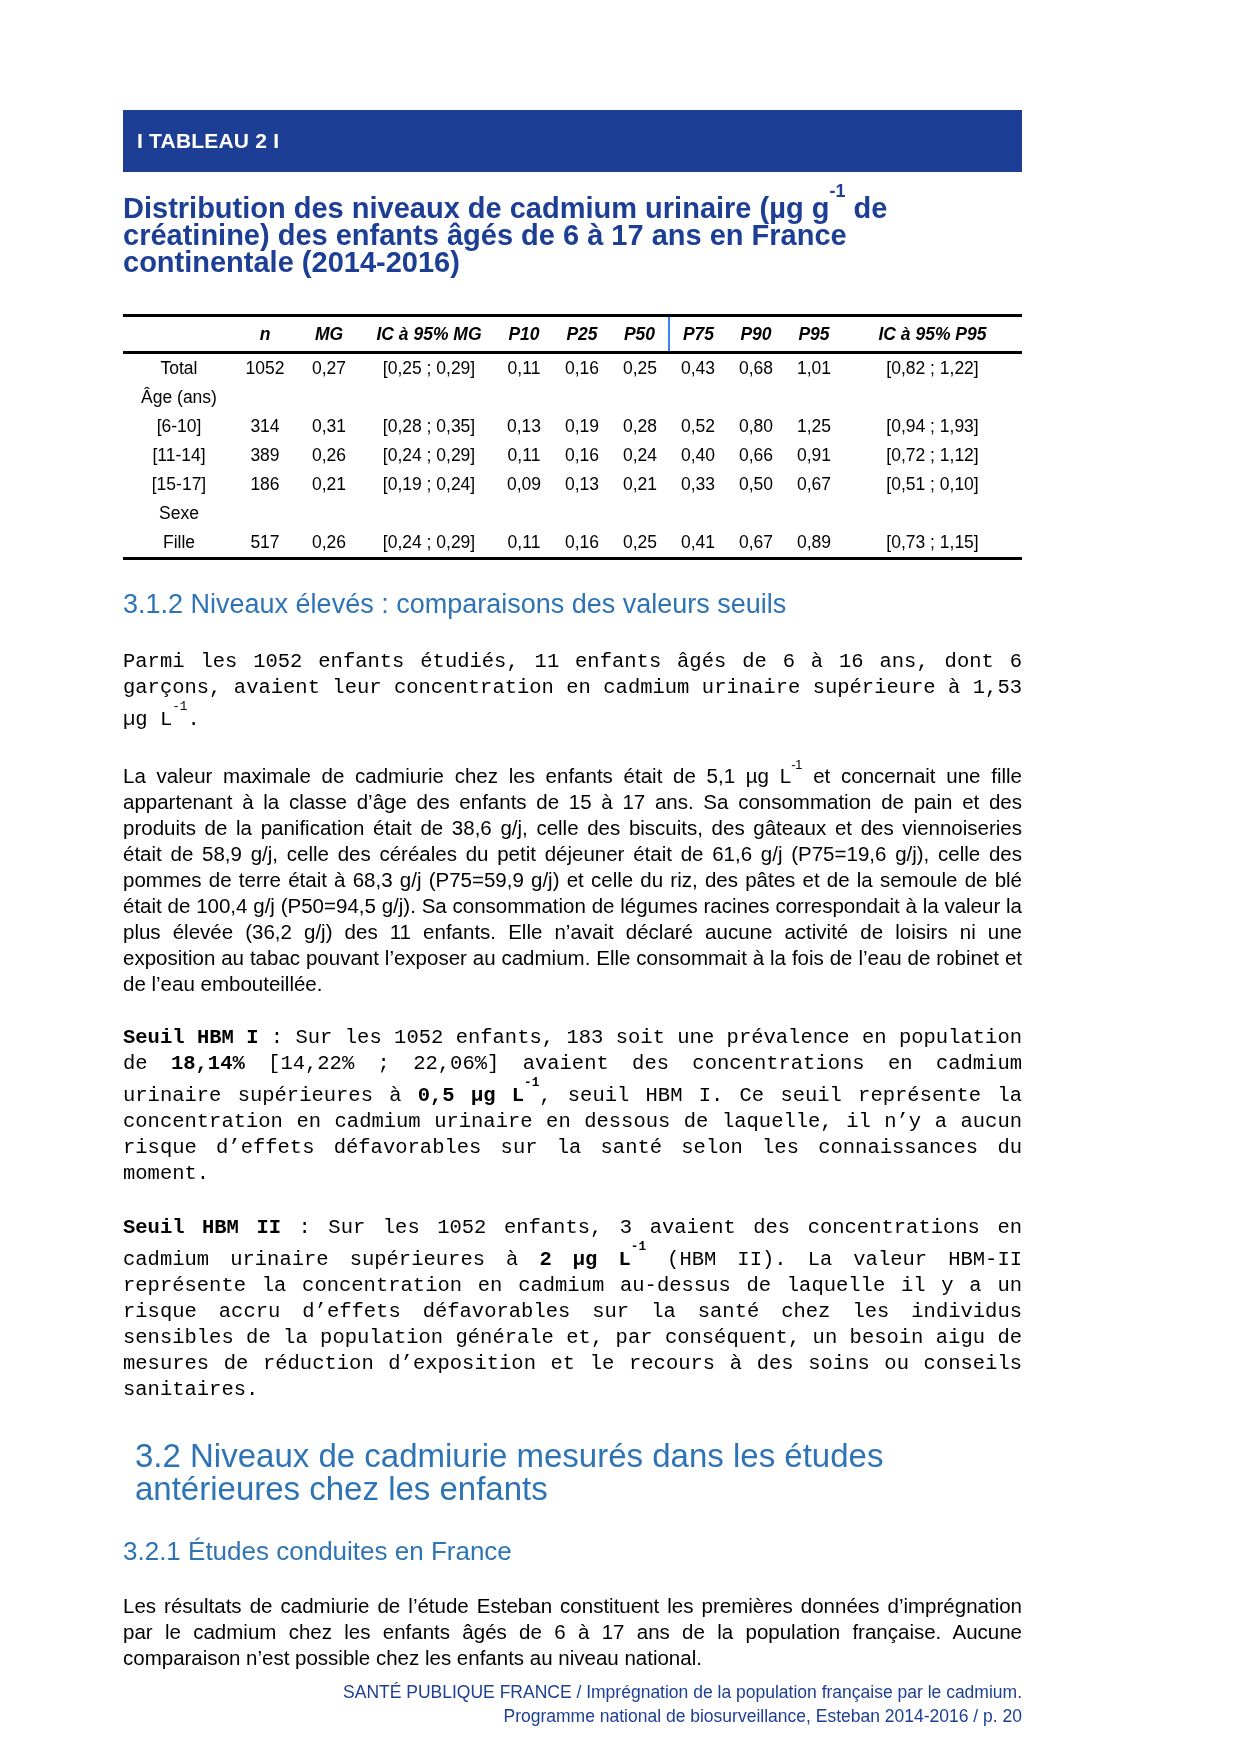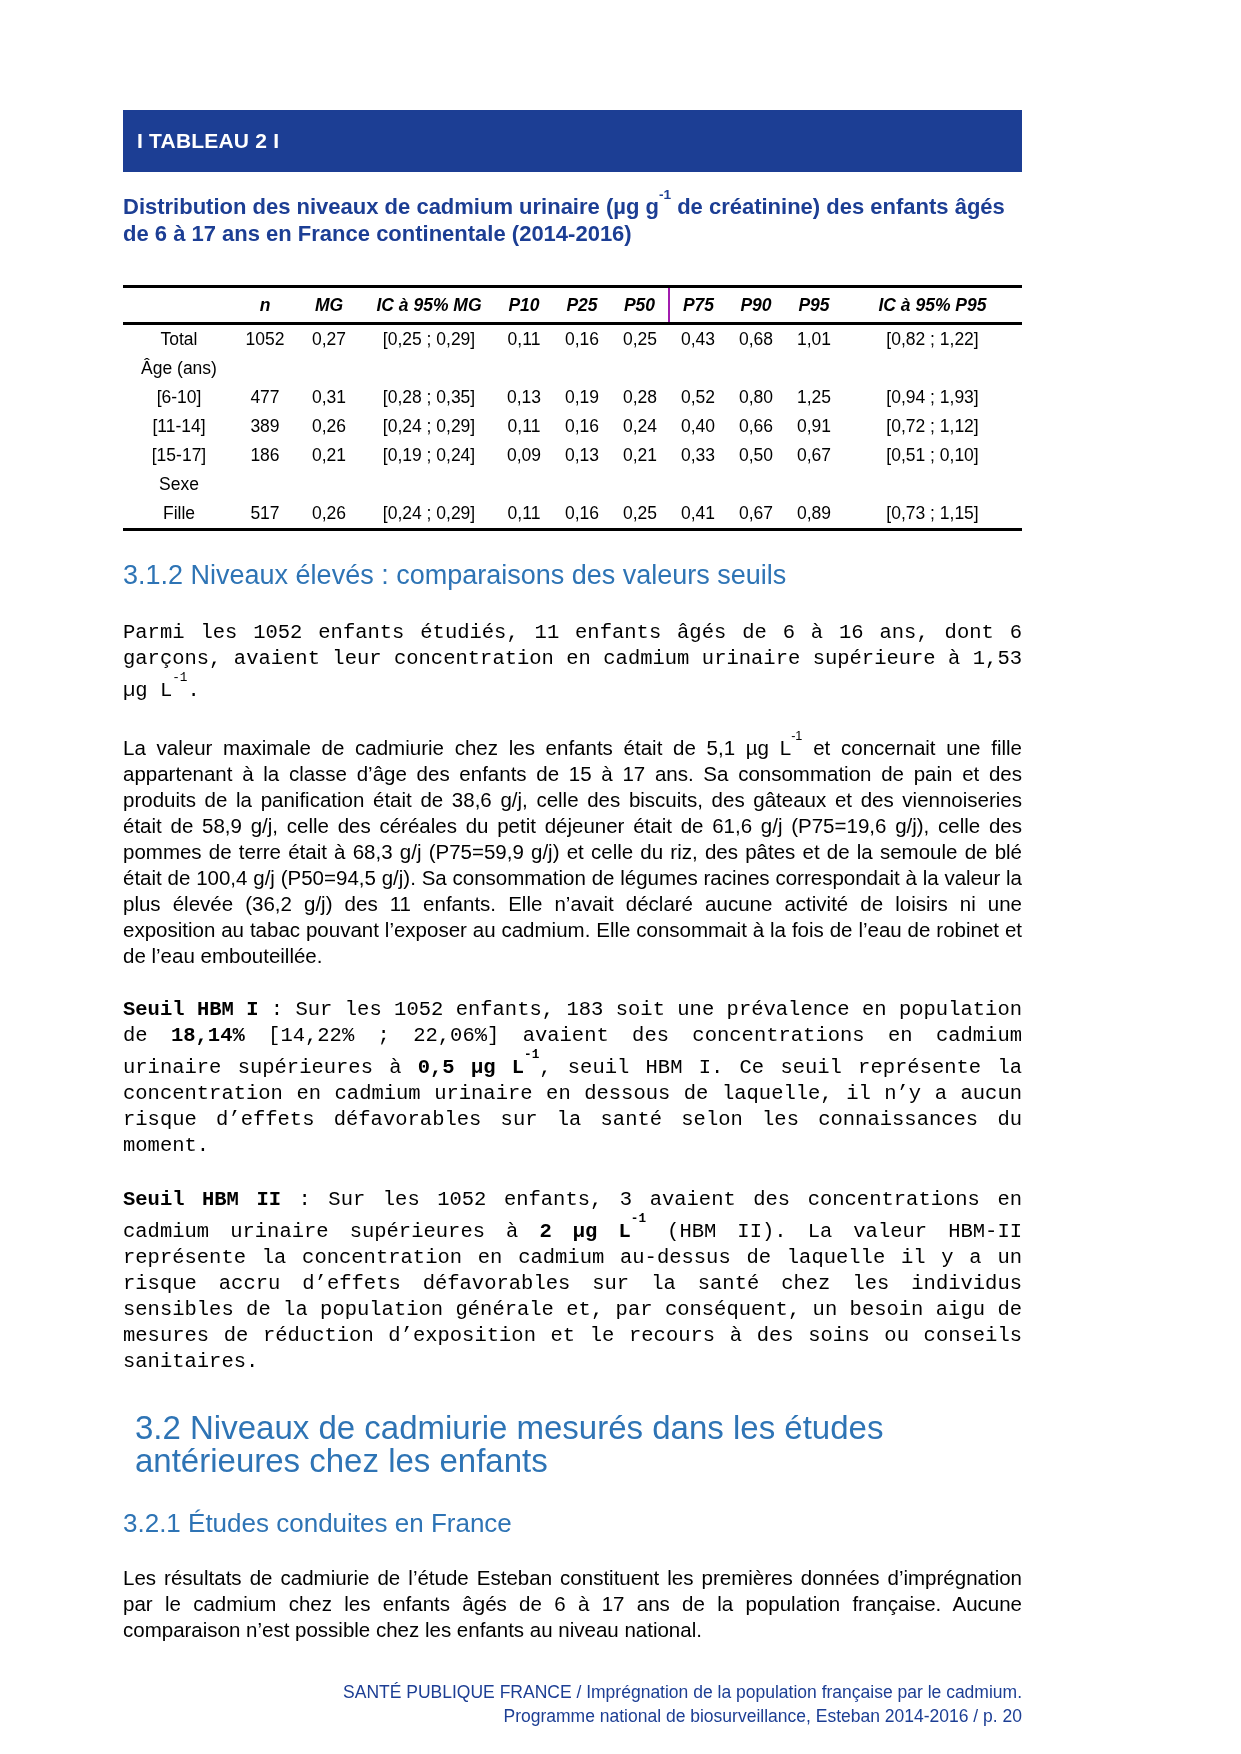--- a/index.html
+++ b/index.html
@@ -39,7 +39,7 @@
     margin-top:16px;
     color:var(--navy);
     font-weight:bold;
-    font-size:22px;
+    font-size:29px;
     line-height:27px;
   }
   sup.s{

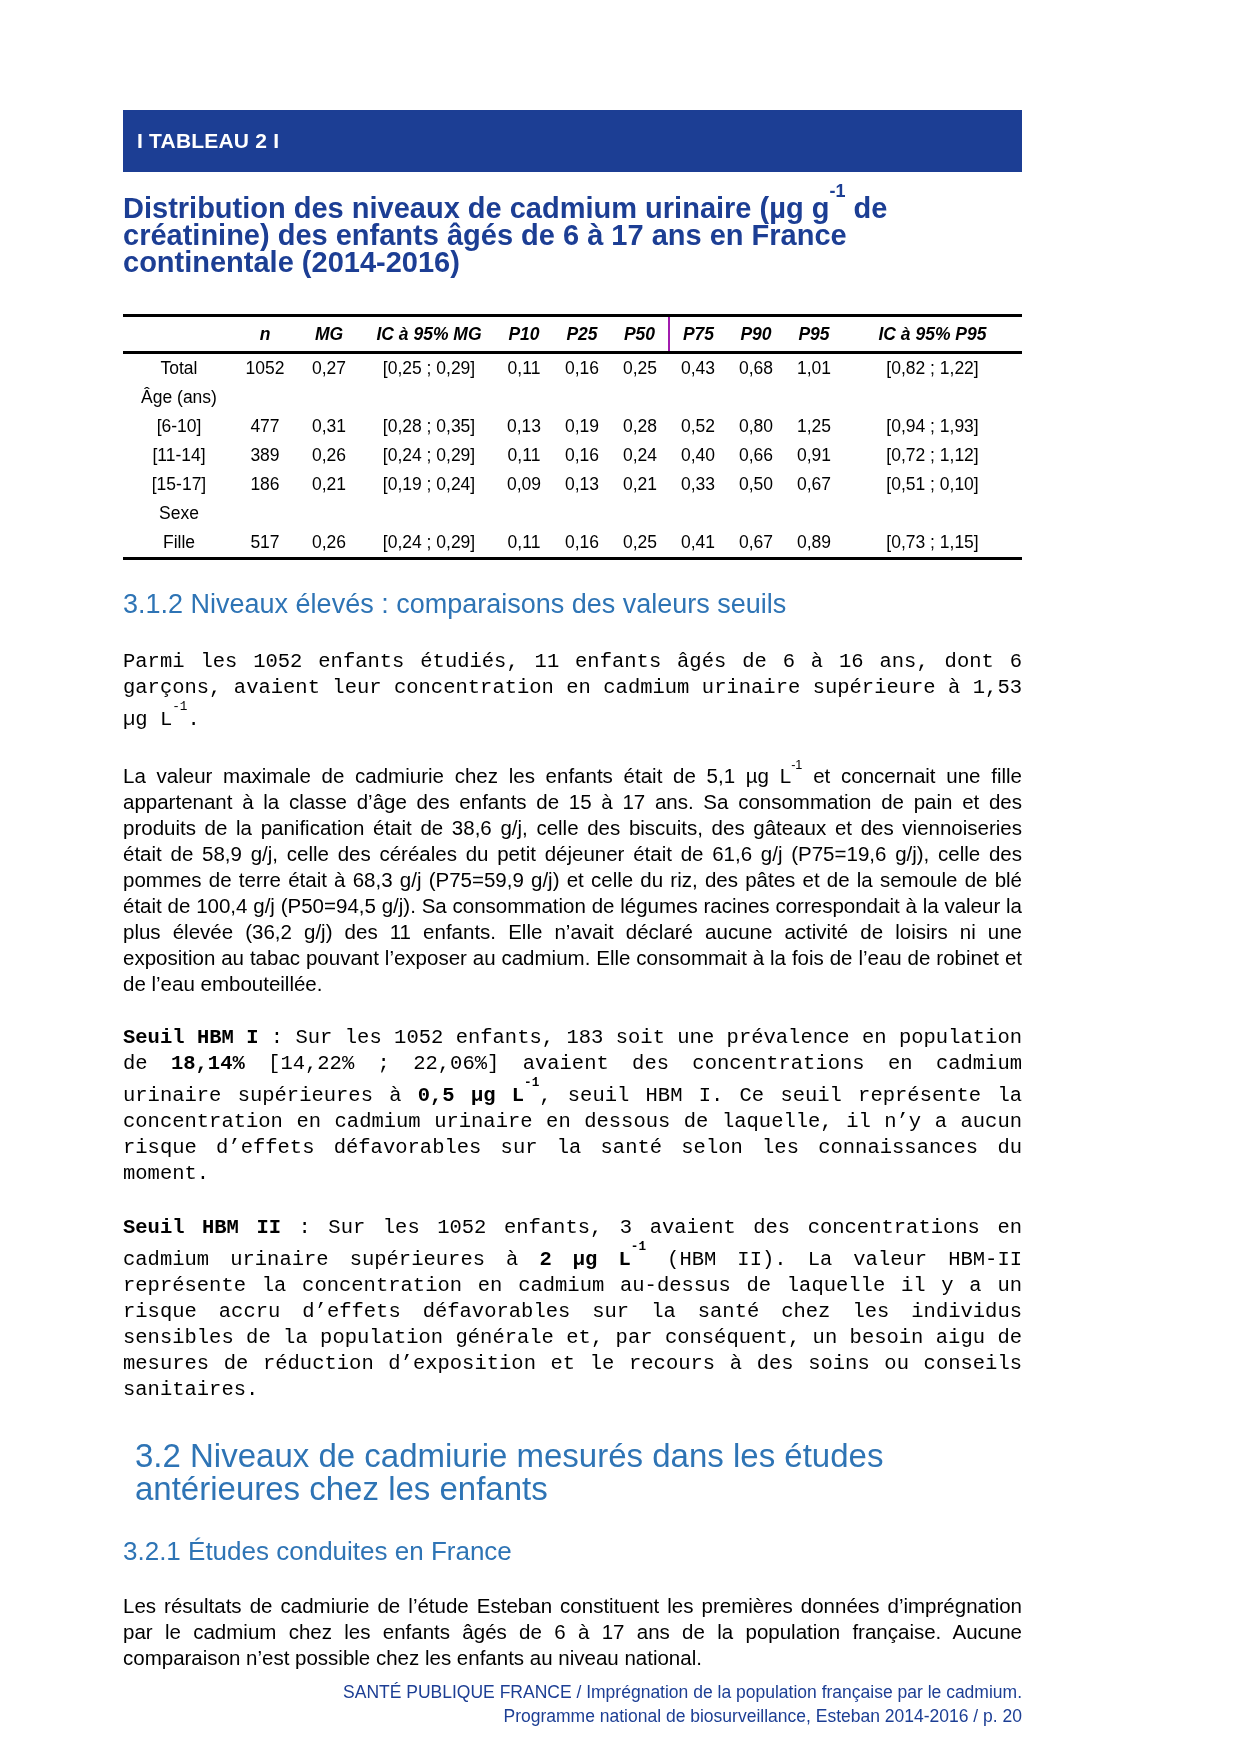--- a/index.html
+++ b/index.html
@@ -68,7 +68,7 @@
     padding:7px 2px 6px 2px;
   }
   table.stats thead td.divL{
-    border-left:2px solid #a21caf;
+    border-left:2px solid #3b82f6;
   }
   table.stats td.b{font-weight:normal;}
   h2.sec{

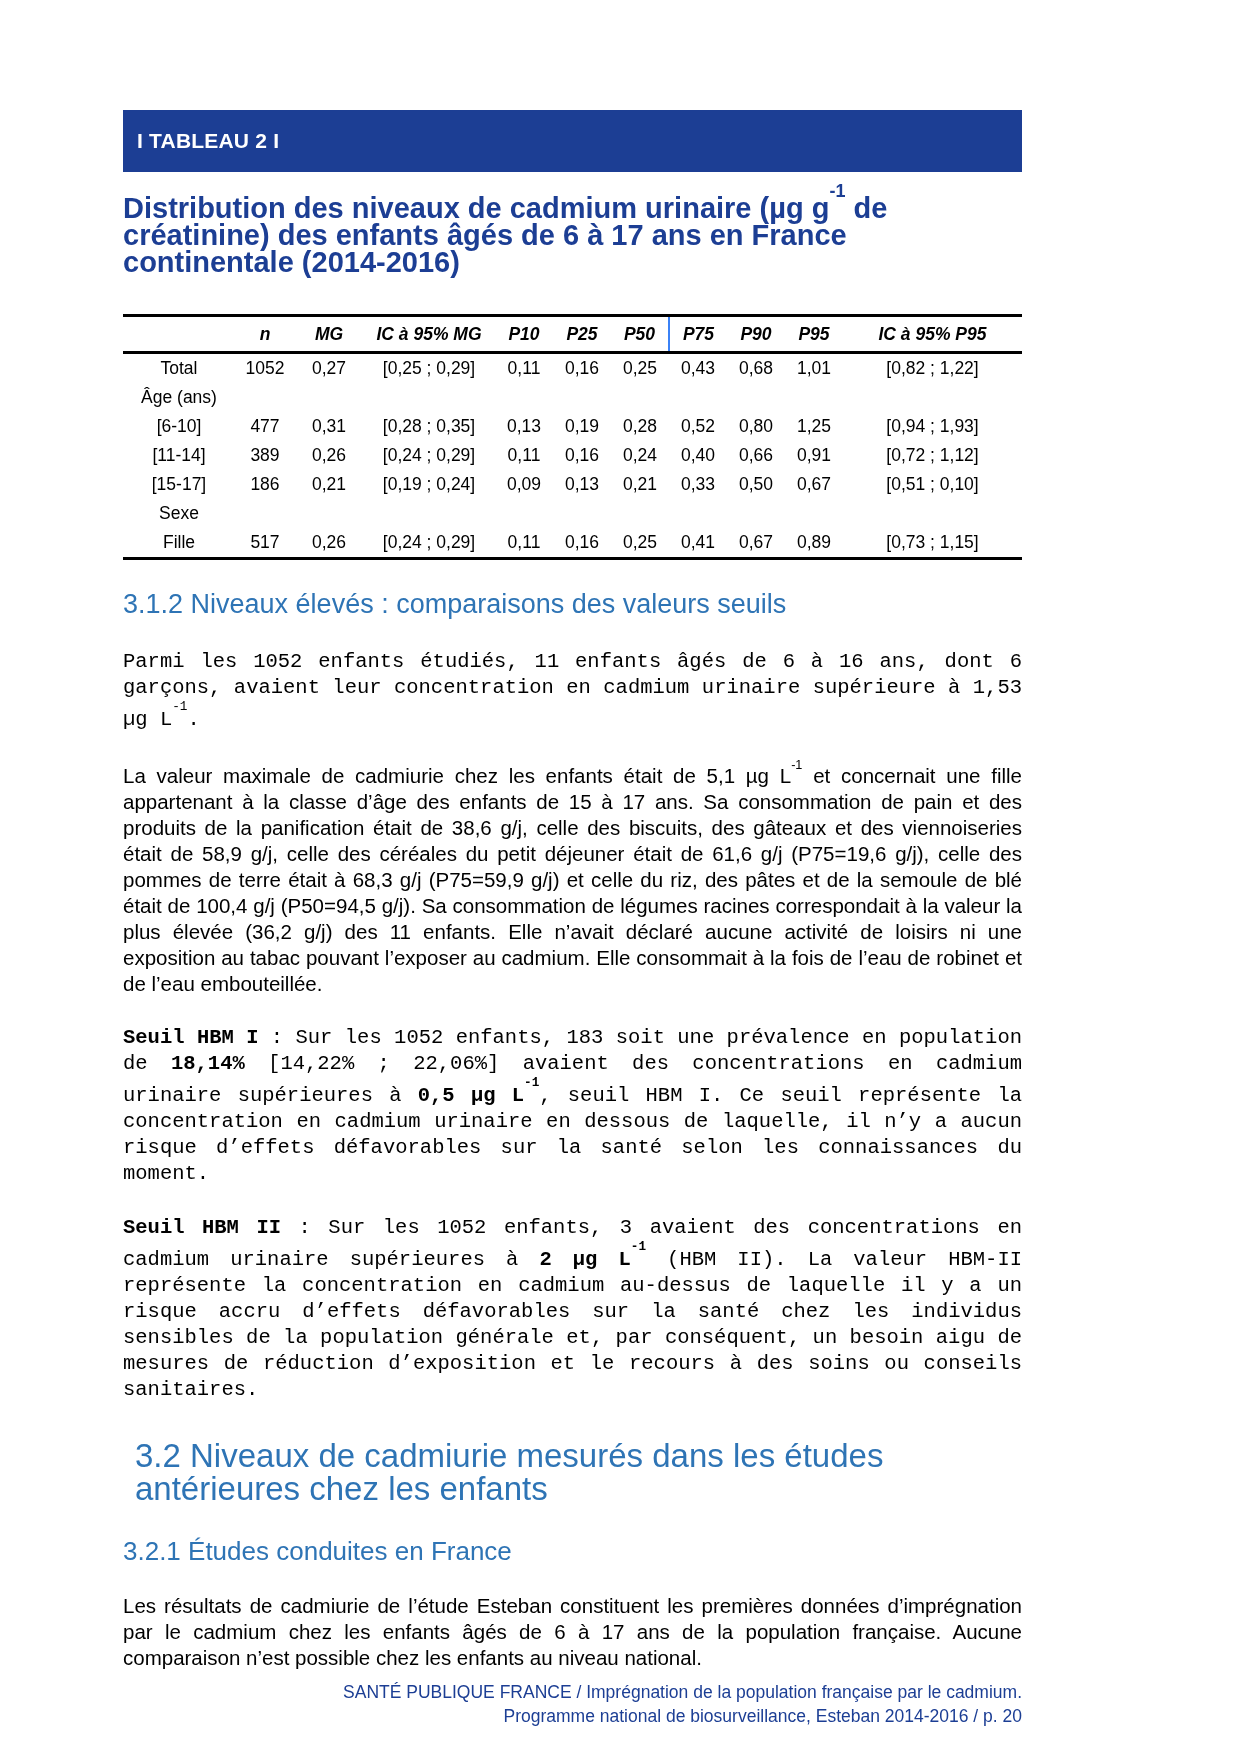--- a/index.html
+++ b/index.html
@@ -180,7 +180,7 @@
           </tr>
           <tr>
             <td class="">[6-10]</td>
-            <td>477</td>
+            <td>314</td>
             <td>0,31</td>
             <td>[0,28 ; 0,35]</td>
             <td>0,13</td>

